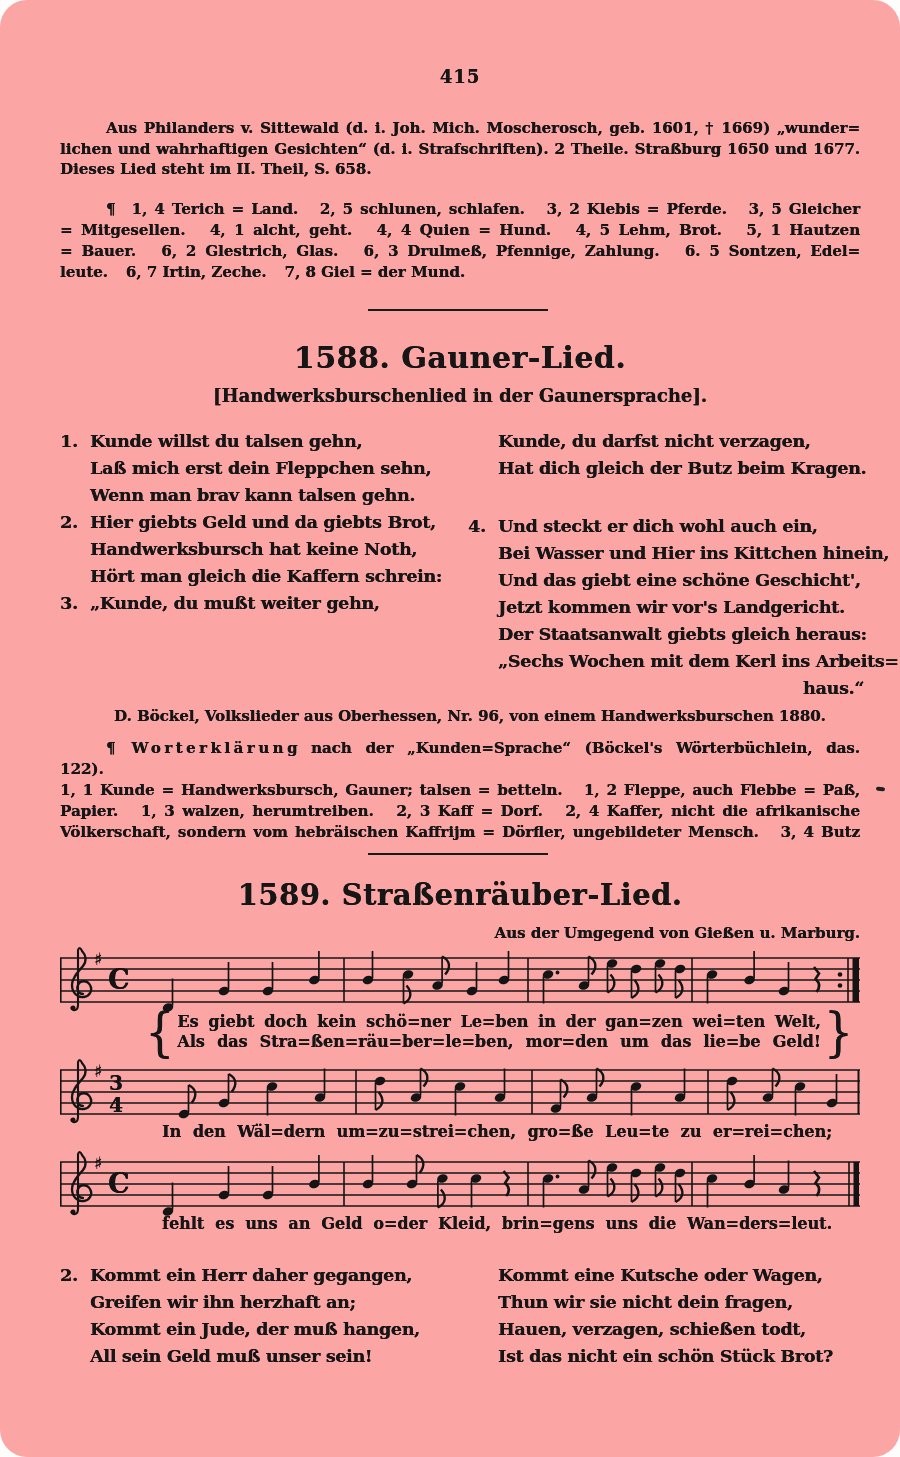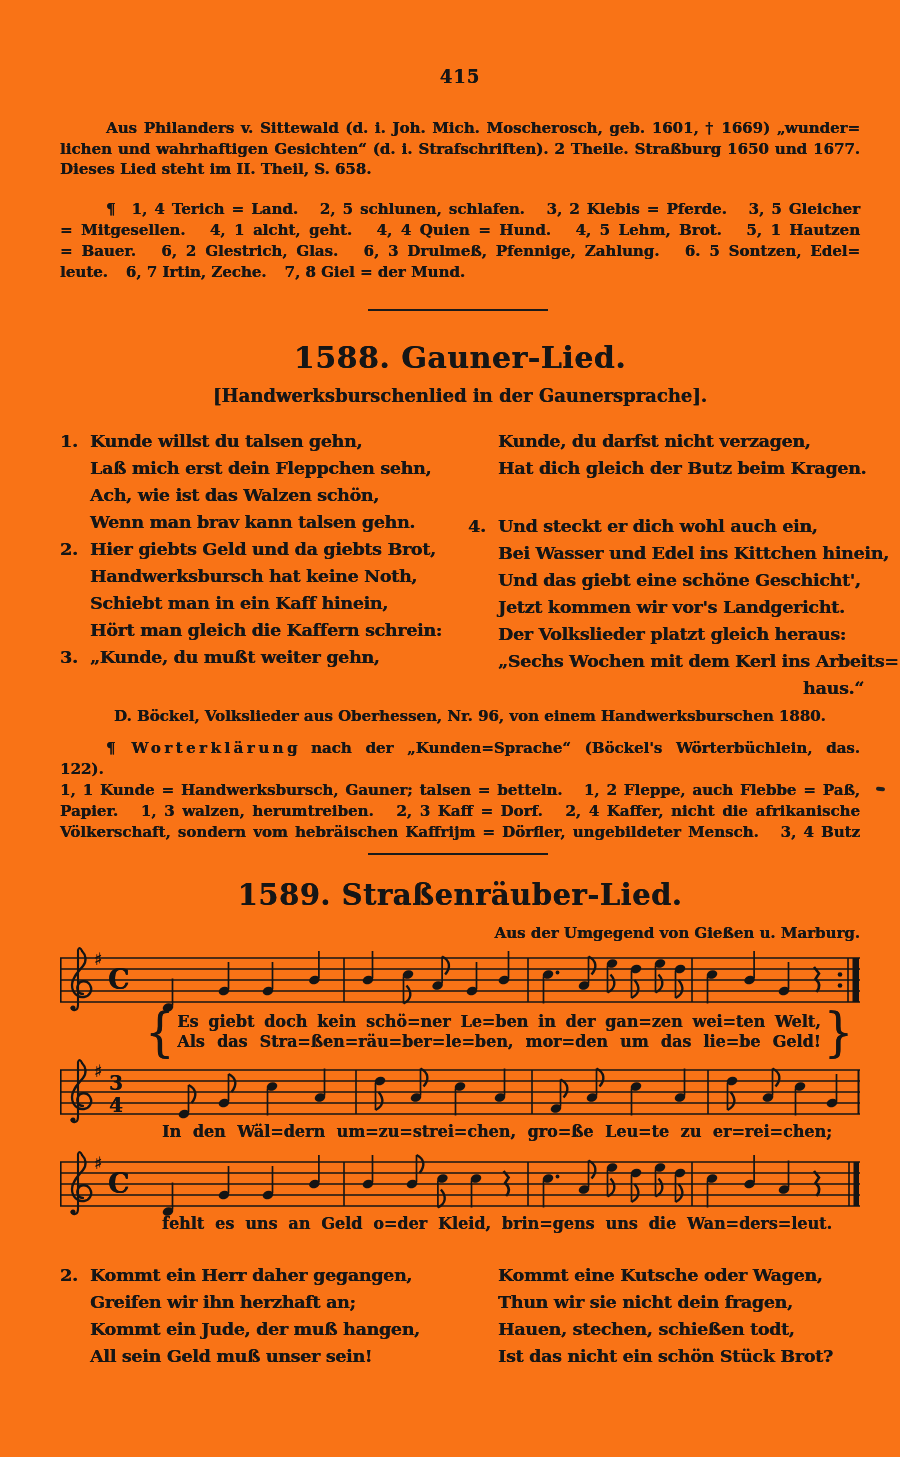--- a/index.html
+++ b/index.html
@@ -3,9 +3,9 @@
 <meta charset="utf-8">
 <style>
   html,body{margin:0;padding:0;background:#fdfdfb;}
-  #page{position:relative;width:900px;height:1457px;overflow:hidden;background:#f97316;
+  #page{position:relative;width:900px;height:1457px;overflow:hidden;background:#fca5a5;
         font-family:"DejaVu Serif",serif;font-weight:700;color:#161616;
-        text-shadow:0.3px 0 0 currentColor;}
+        text-shadow:0.3px 0 0 currentColor;border-radius:27px;}
   .blk{position:absolute;left:60px;width:800px;}
   .center{text-align:center;}
   .pagenum{font-size:18px;letter-spacing:1px;}

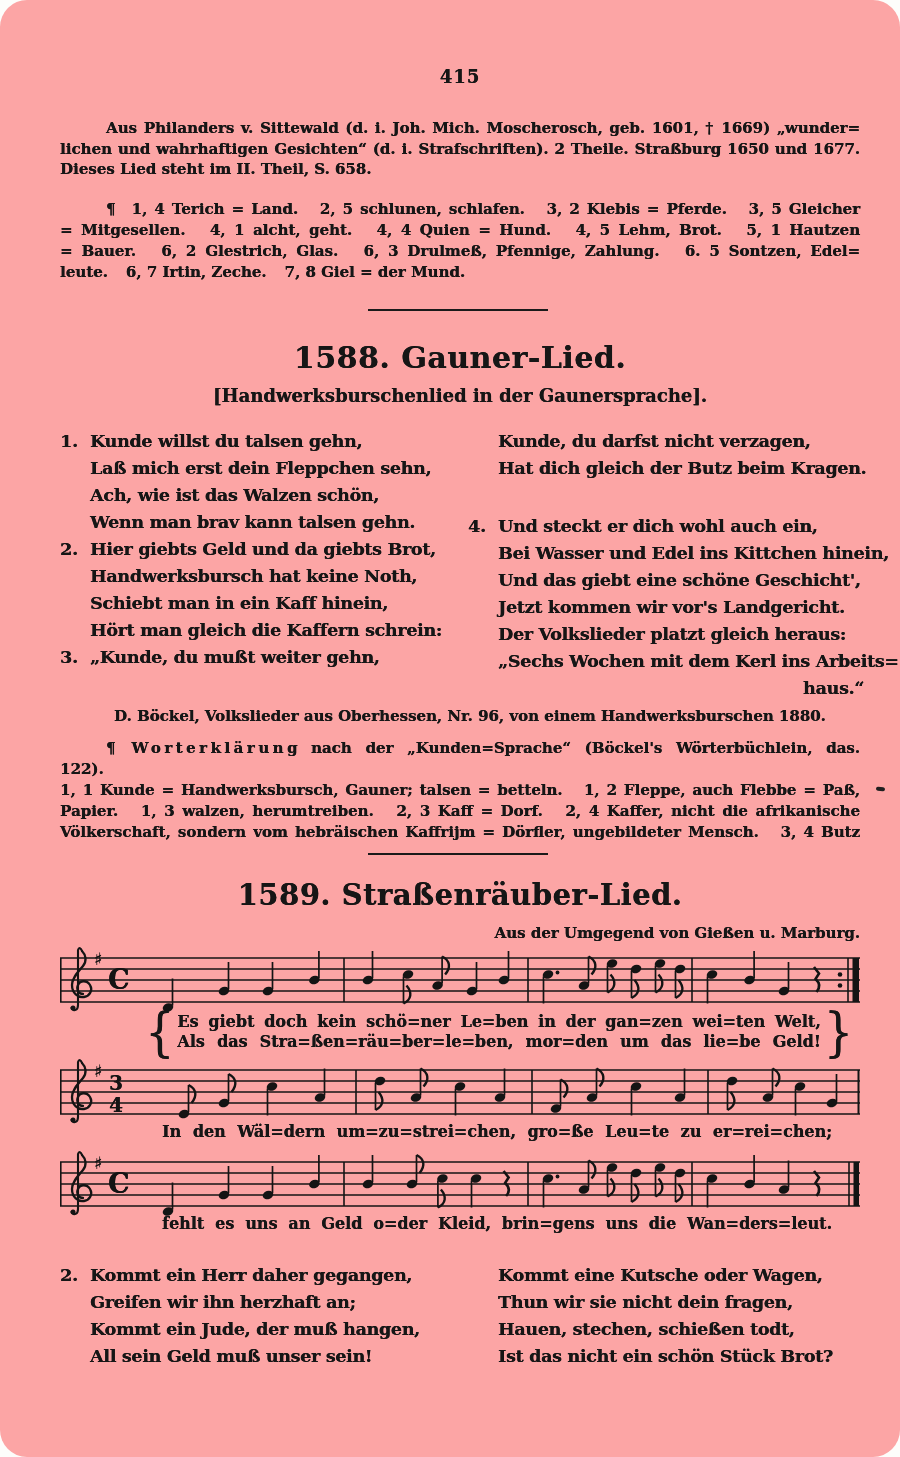--- a/index.html
+++ b/index.html
@@ -69,7 +69,6 @@
         <span class="vnum">1.</span>
         <div class="vline">Kunde willst du talsen gehn,</div>
         <div class="vline">Laß mich erst dein Fleppchen sehn,</div>
-        <div class="vline">Ach, wie ist das Walzen schön,</div>
         <div class="vline">Wenn man brav kann talsen gehn.</div>
       </div>
     <div class="verse">

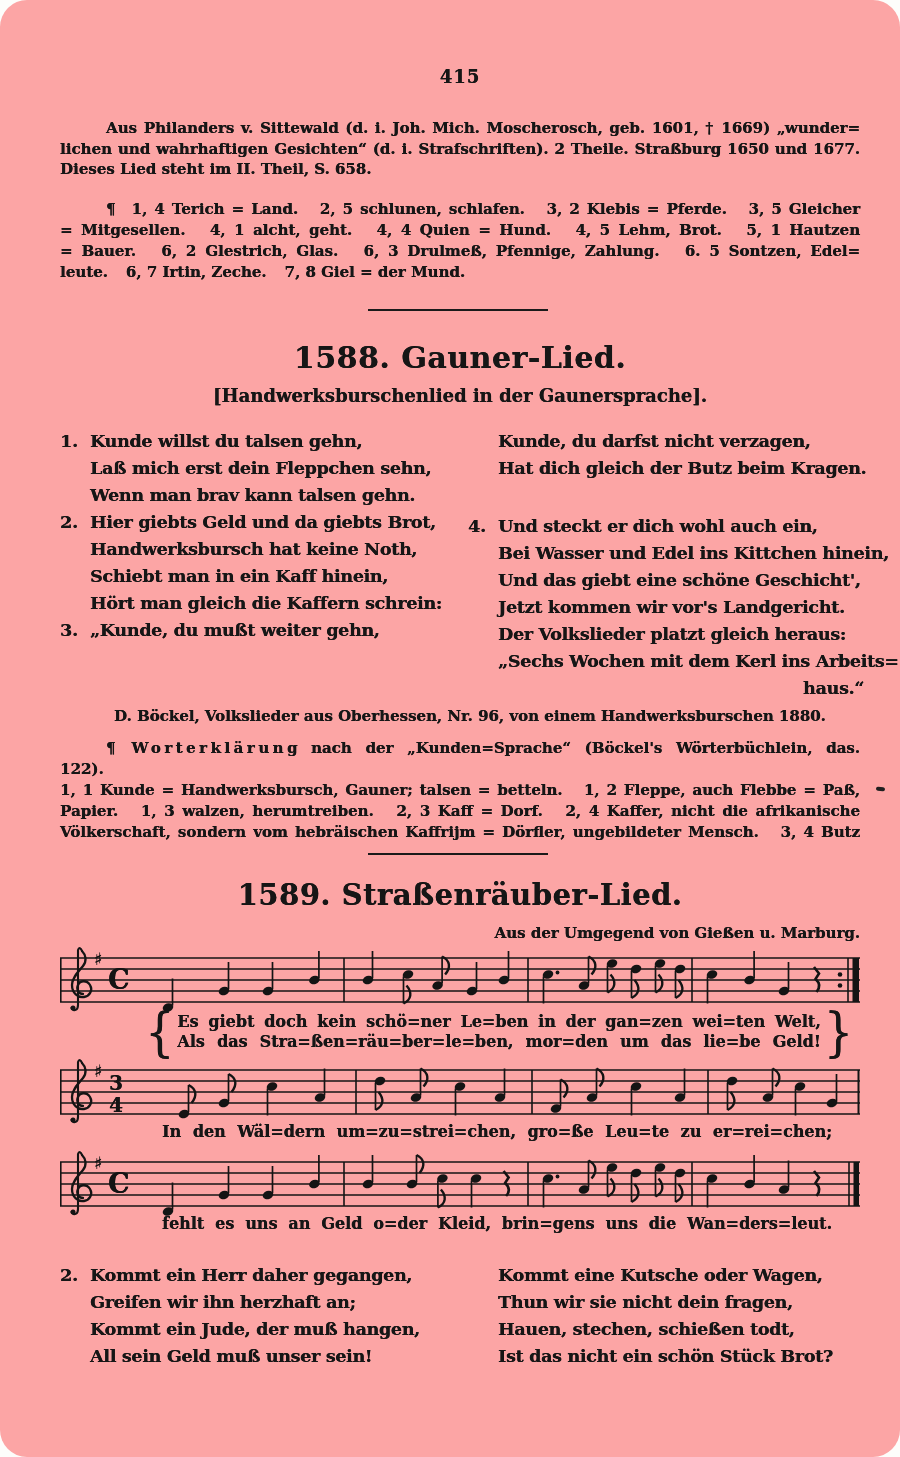--- a/index.html
+++ b/index.html
@@ -92,7 +92,7 @@
     <div class="verse">
         <span class="vnum">4.</span>
         <div class="vline">Und steckt er dich wohl auch ein,</div>
-        <div class="vline">Bei Wasser und Edel ins Kittchen hinein,</div>
+        <div class="vline">Bei Wasser und Hier ins Kittchen hinein,</div>
         <div class="vline">Und das giebt eine schöne Geschicht',</div>
         <div class="vline">Jetzt kommen wir vor's Landgericht.</div>
         <div class="vline">Der Volkslieder platzt gleich heraus:</div>

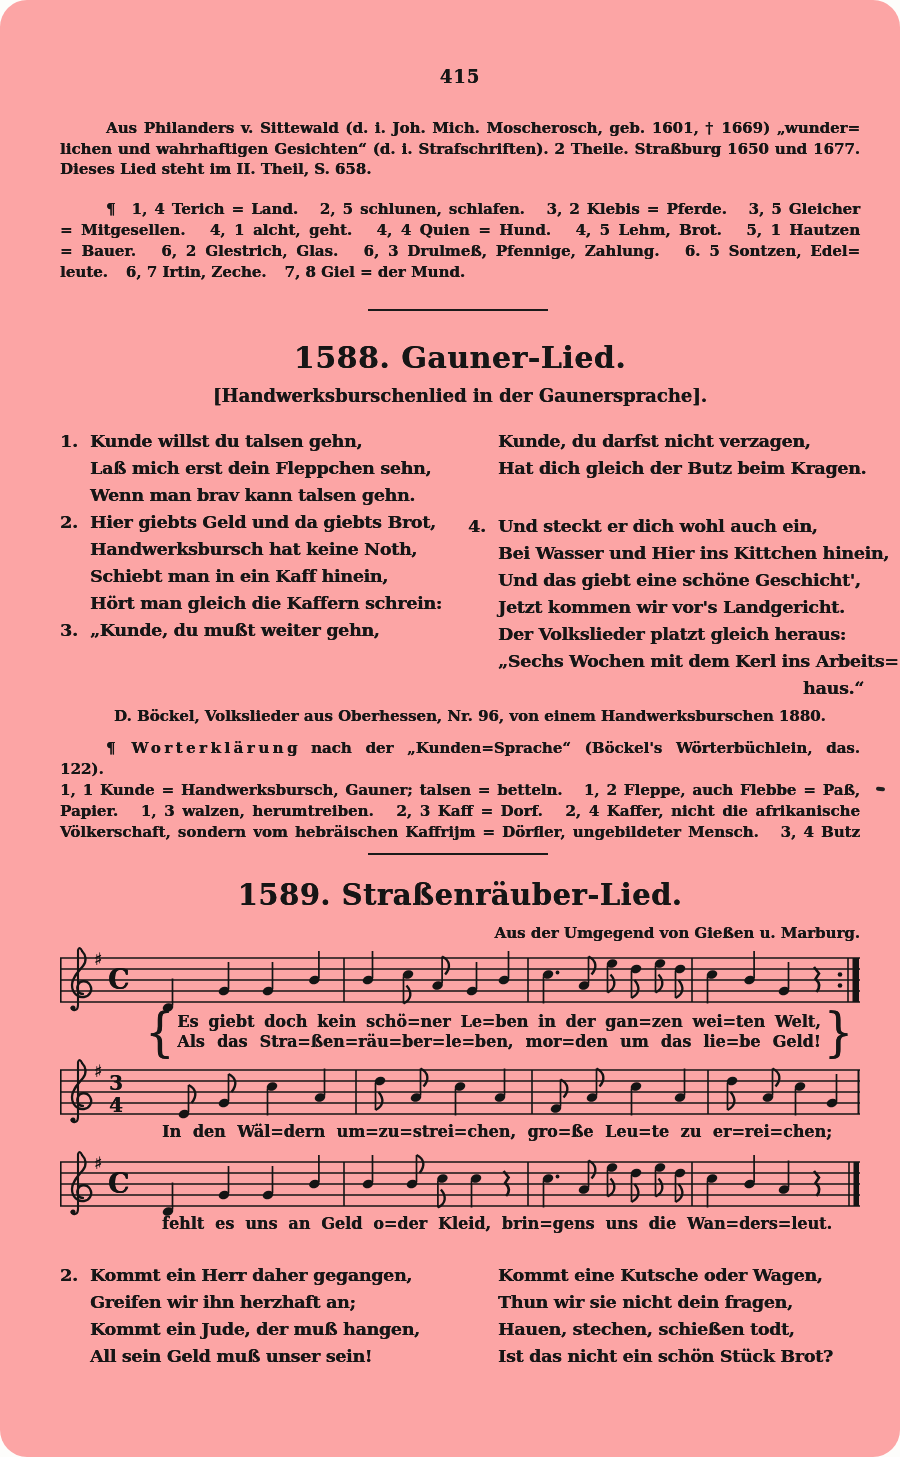--- a/index.html
+++ b/index.html
@@ -75,7 +75,6 @@
         <span class="vnum">2.</span>
         <div class="vline">Hier giebts Geld und da giebts Brot,</div>
         <div class="vline">Handwerksbursch hat keine Noth,</div>
-        <div class="vline">Schiebt man in ein Kaff hinein,</div>
         <div class="vline">Hört man gleich die Kaffern schrein:</div>
       </div>
     <div class="verse">

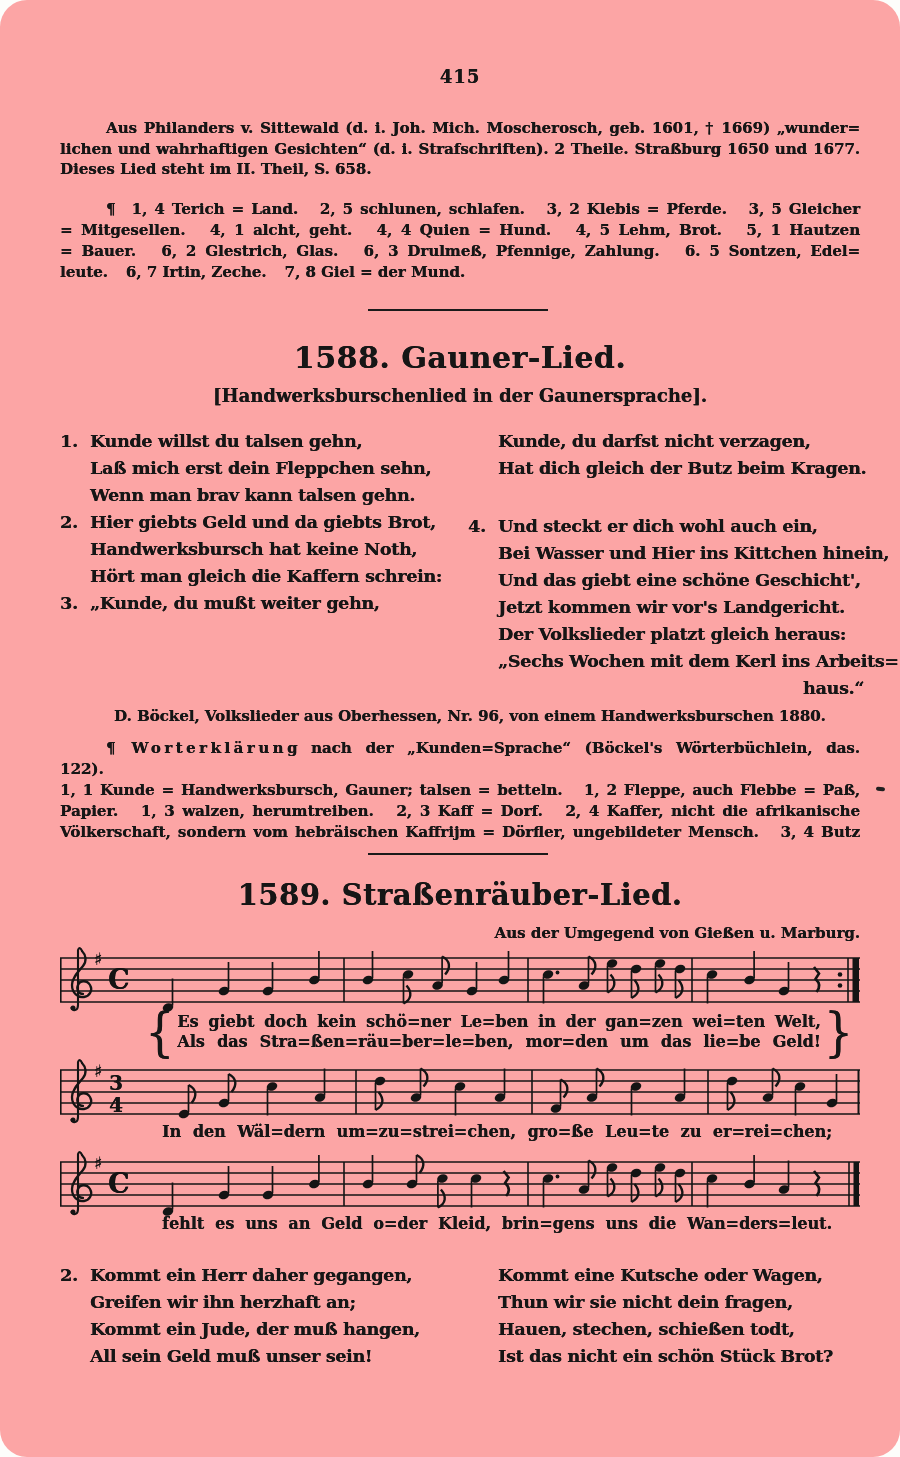--- a/index.html
+++ b/index.html
@@ -94,7 +94,7 @@
         <div class="vline">Bei Wasser und Hier ins Kittchen hinein,</div>
         <div class="vline">Und das giebt eine schöne Geschicht',</div>
         <div class="vline">Jetzt kommen wir vor's Landgericht.</div>
-        <div class="vline">Der Volkslieder platzt gleich heraus:</div>
+        <div class="vline">Der Staatsanwalt giebts gleich heraus:</div>
         <div class="vline">„Sechs Wochen mit dem Kerl ins Arbeits=</div>
         <div class="vline vright">haus.“</div>
       </div>

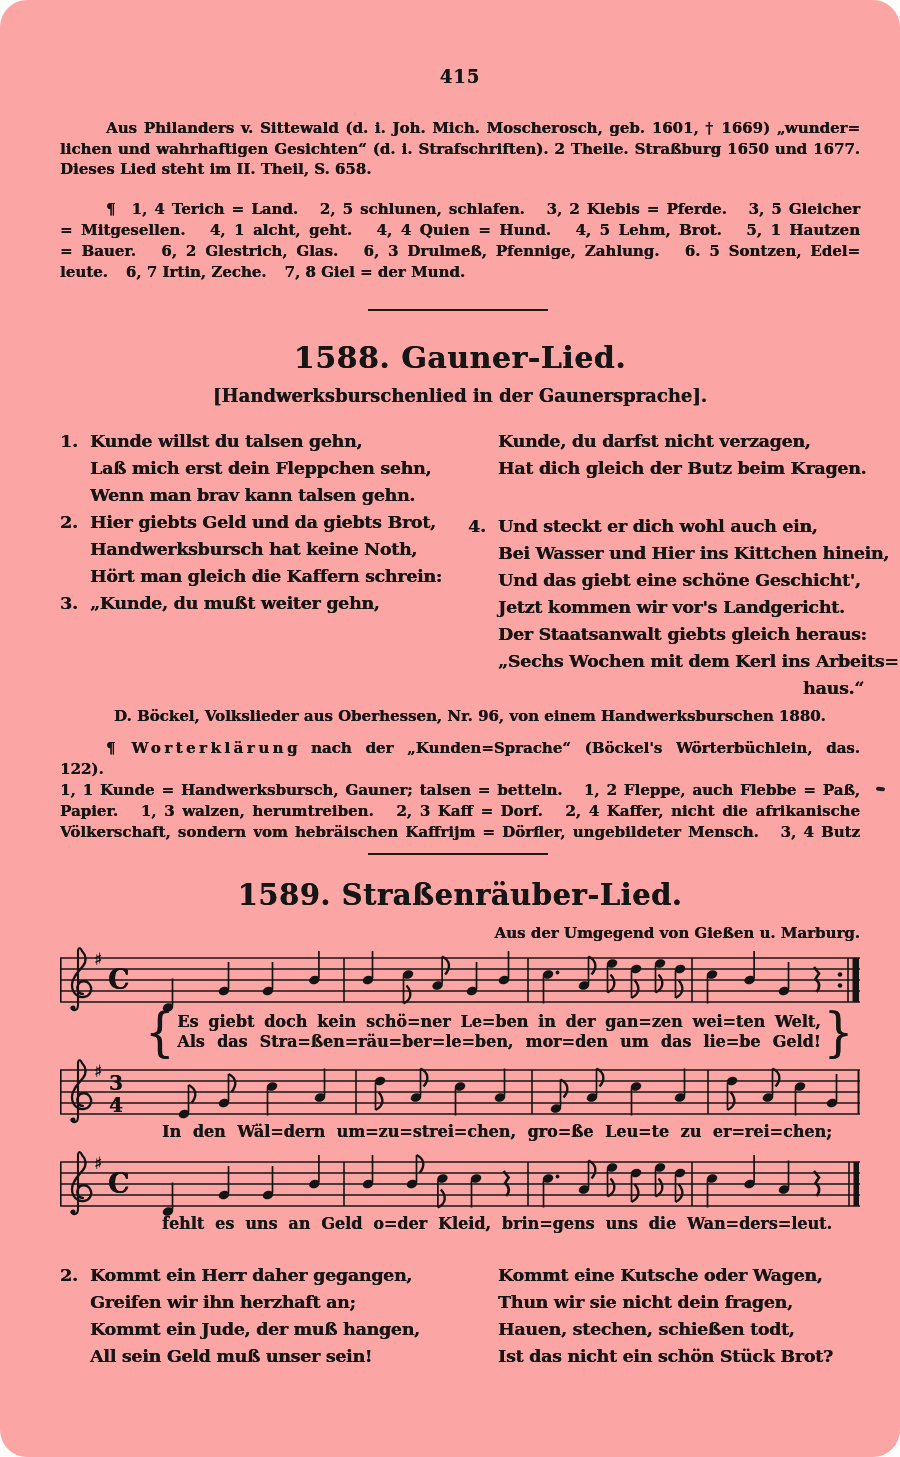--- a/index.html
+++ b/index.html
@@ -449,7 +449,7 @@
     <div class="verse">
         <div class="vline">Kommt eine Kutsche oder Wagen,</div>
         <div class="vline">Thun wir sie nicht dein fragen,</div>
-        <div class="vline">Hauen, stechen, schießen todt,</div>
+        <div class="vline">Hauen, verzagen, schießen todt,</div>
         <div class="vline">Ist das nicht ein schön Stück Brot?</div>
       </div>
   </div>

